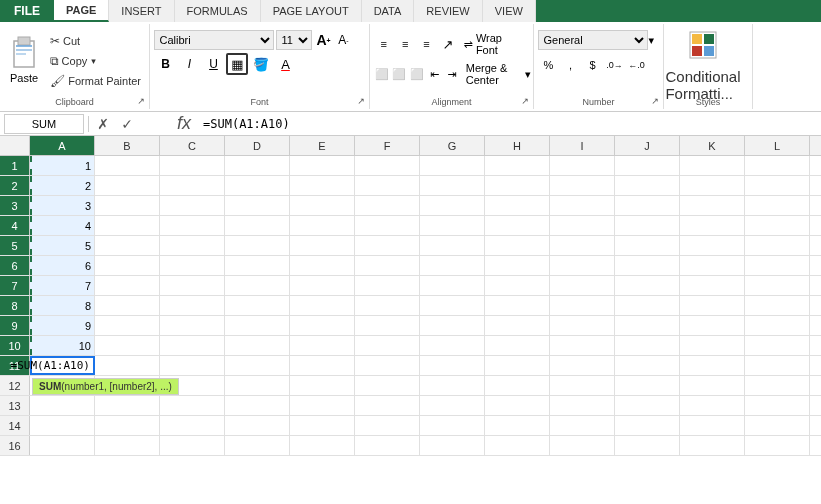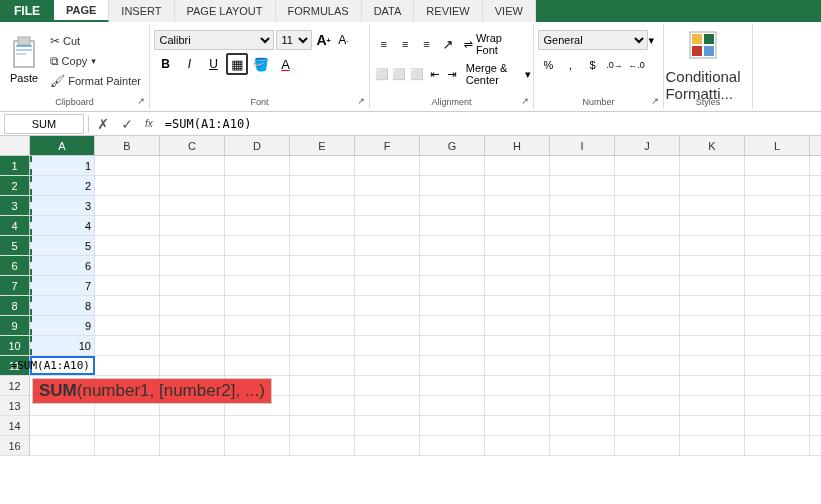--- a/index.html
+++ b/index.html
@@ -404,8 +404,8 @@
   <div class="file-tab">FILE</div>
   <div class="ribbon-tab active">PAGE</div>
   <div class="ribbon-tab">INSERT</div>
+  <div class="ribbon-tab">FORMULAS</div>
   <div class="ribbon-tab">PAGE LAYOUT</div>
-  <div class="ribbon-tab">FORMULAS</div>
   <div class="ribbon-tab">DATA</div>
   <div class="ribbon-tab">REVIEW</div>
   <div class="ribbon-tab">VIEW</div>

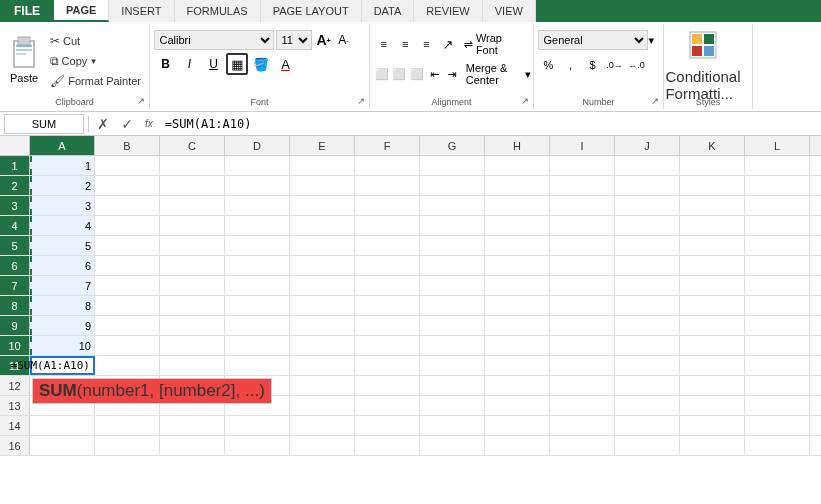--- a/index.html
+++ b/index.html
@@ -240,9 +240,10 @@
     .fx-label {
       font-style: italic;
       color: #555;
-      font-size: 10px;
+      font-size: 18px;
       padding: 0 4px;
       cursor: pointer;
+      margin-left: 32px;
     }
     .sheet-header-row {
       display: flex;

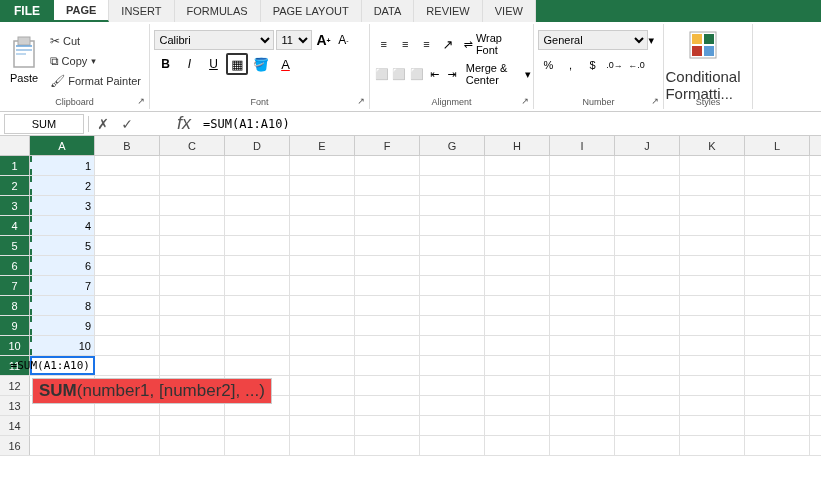--- a/index.html
+++ b/index.html
@@ -328,10 +328,10 @@
       position: absolute;
       left: 0;
       top: 20px;
-      background: #ef4444;
+      background: #bef264;
       border: 1px solid #ccc;
       padding: 2px 6px;
-      font-size: 17px;
+      font-size: 10px;
       z-index: 20;
       white-space: nowrap;
       color: #333;

